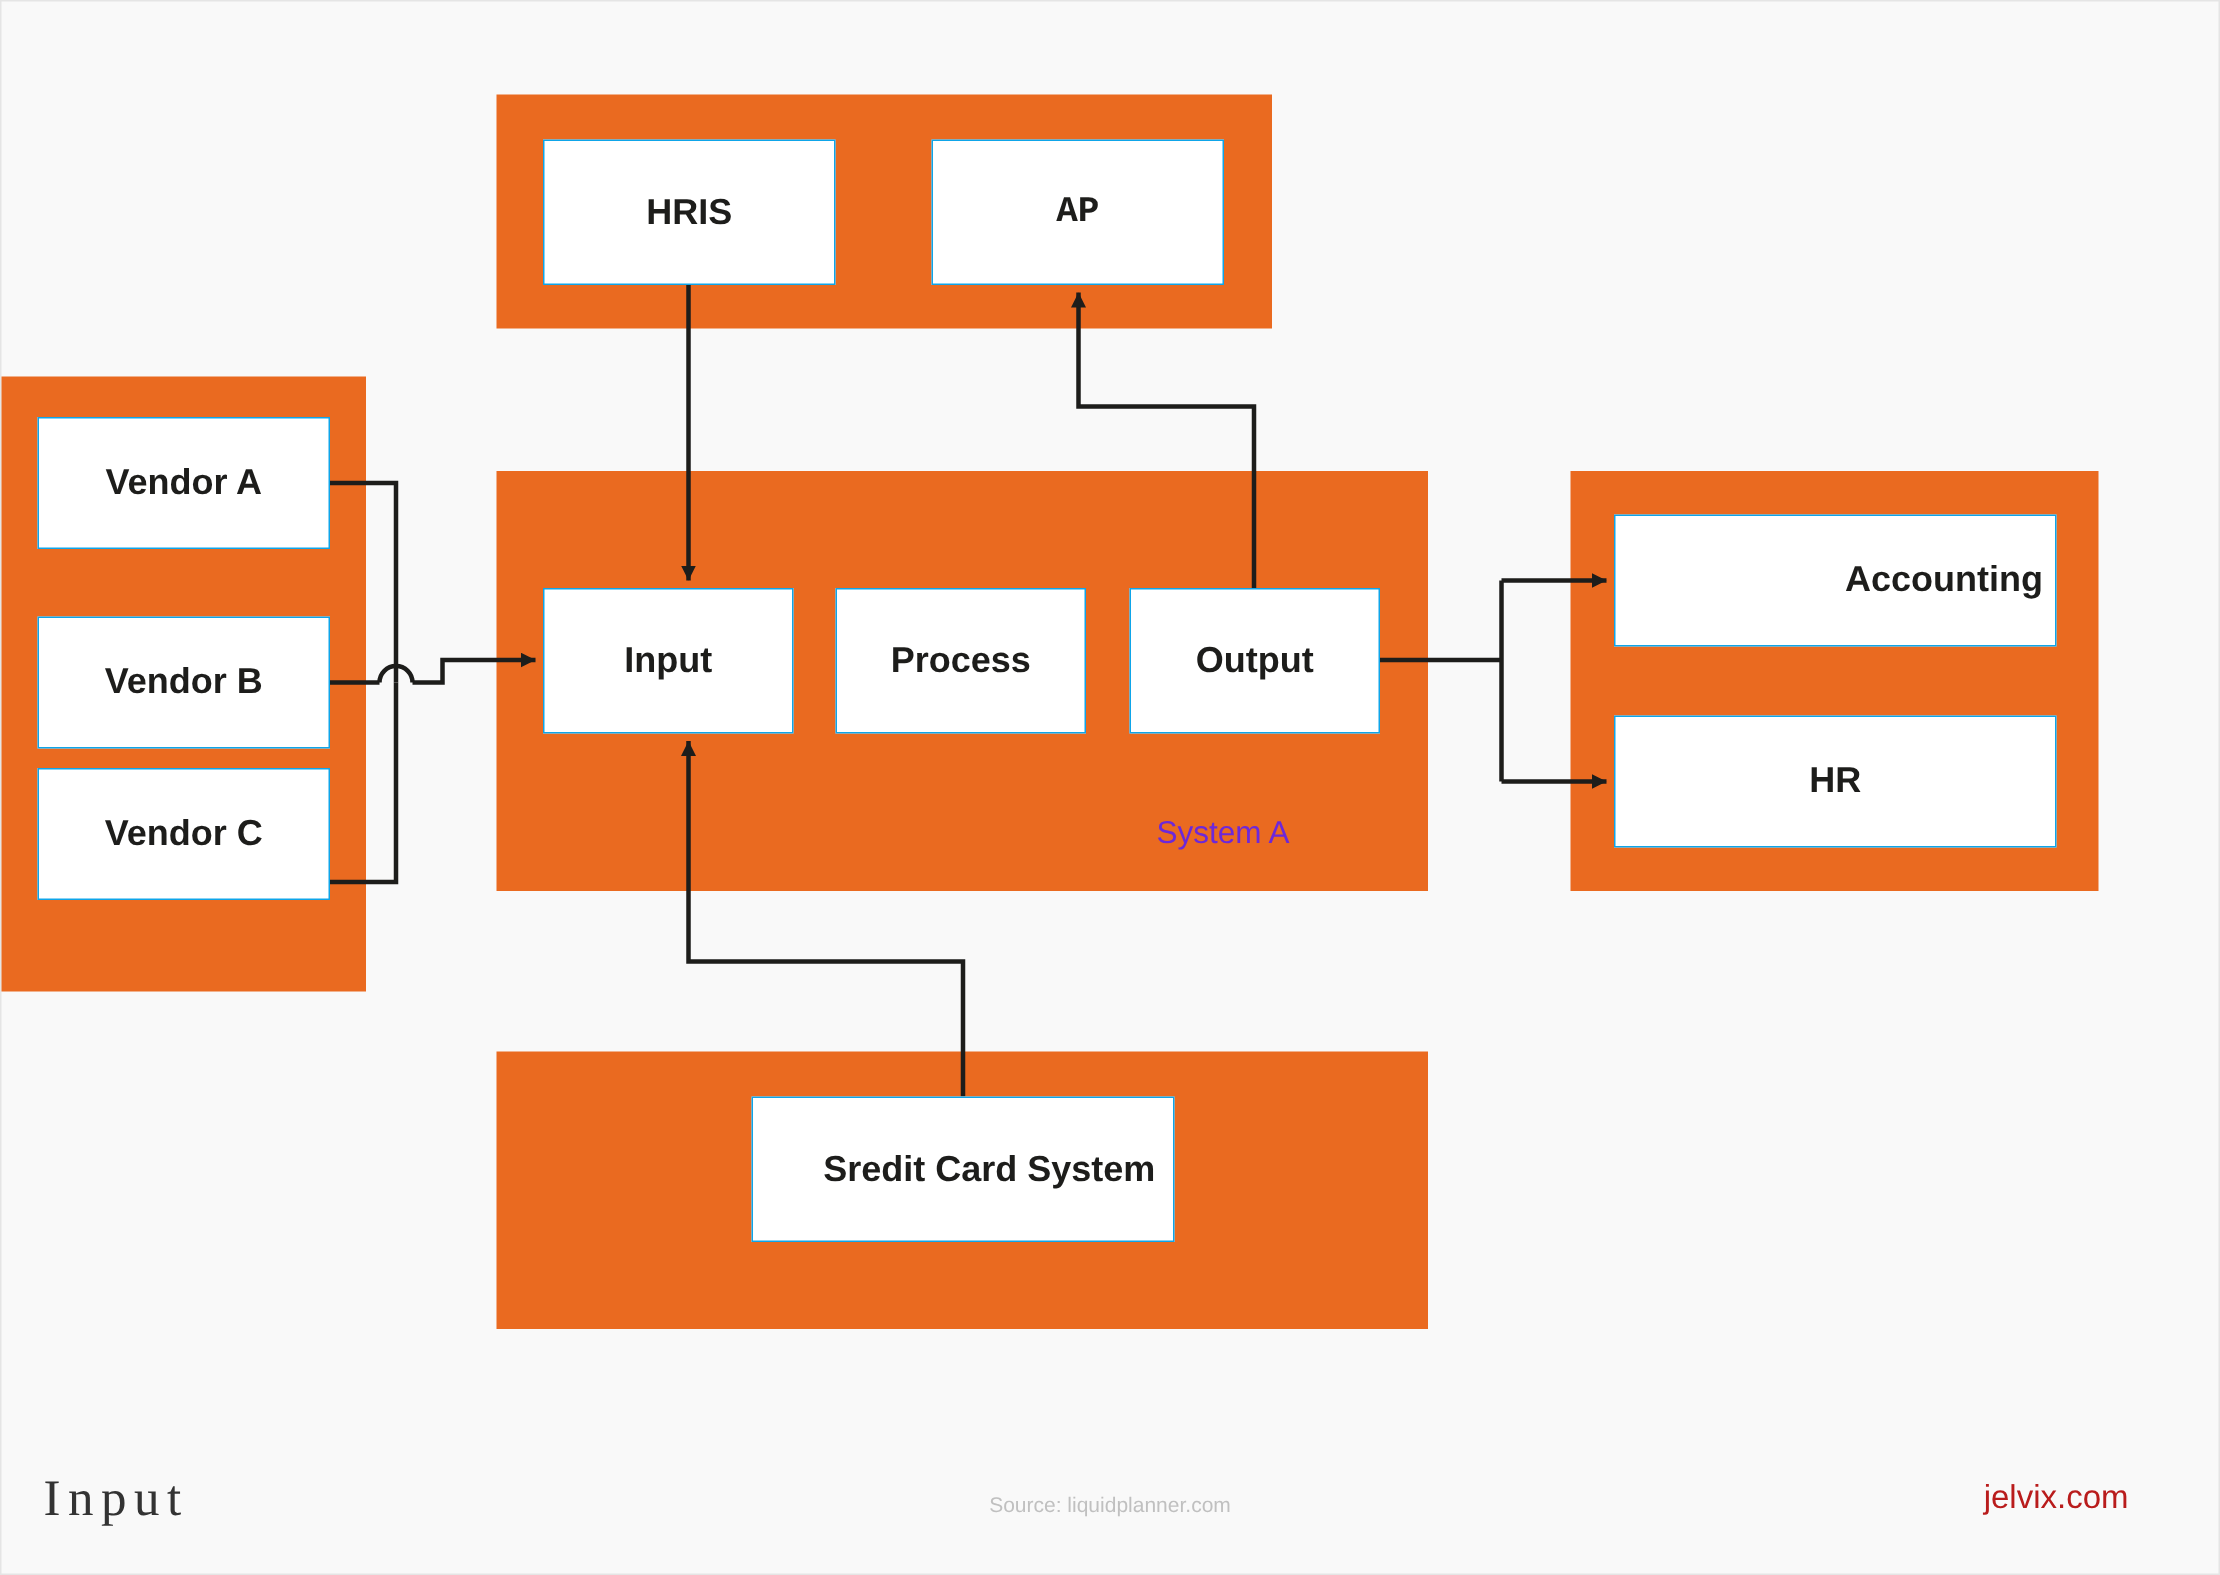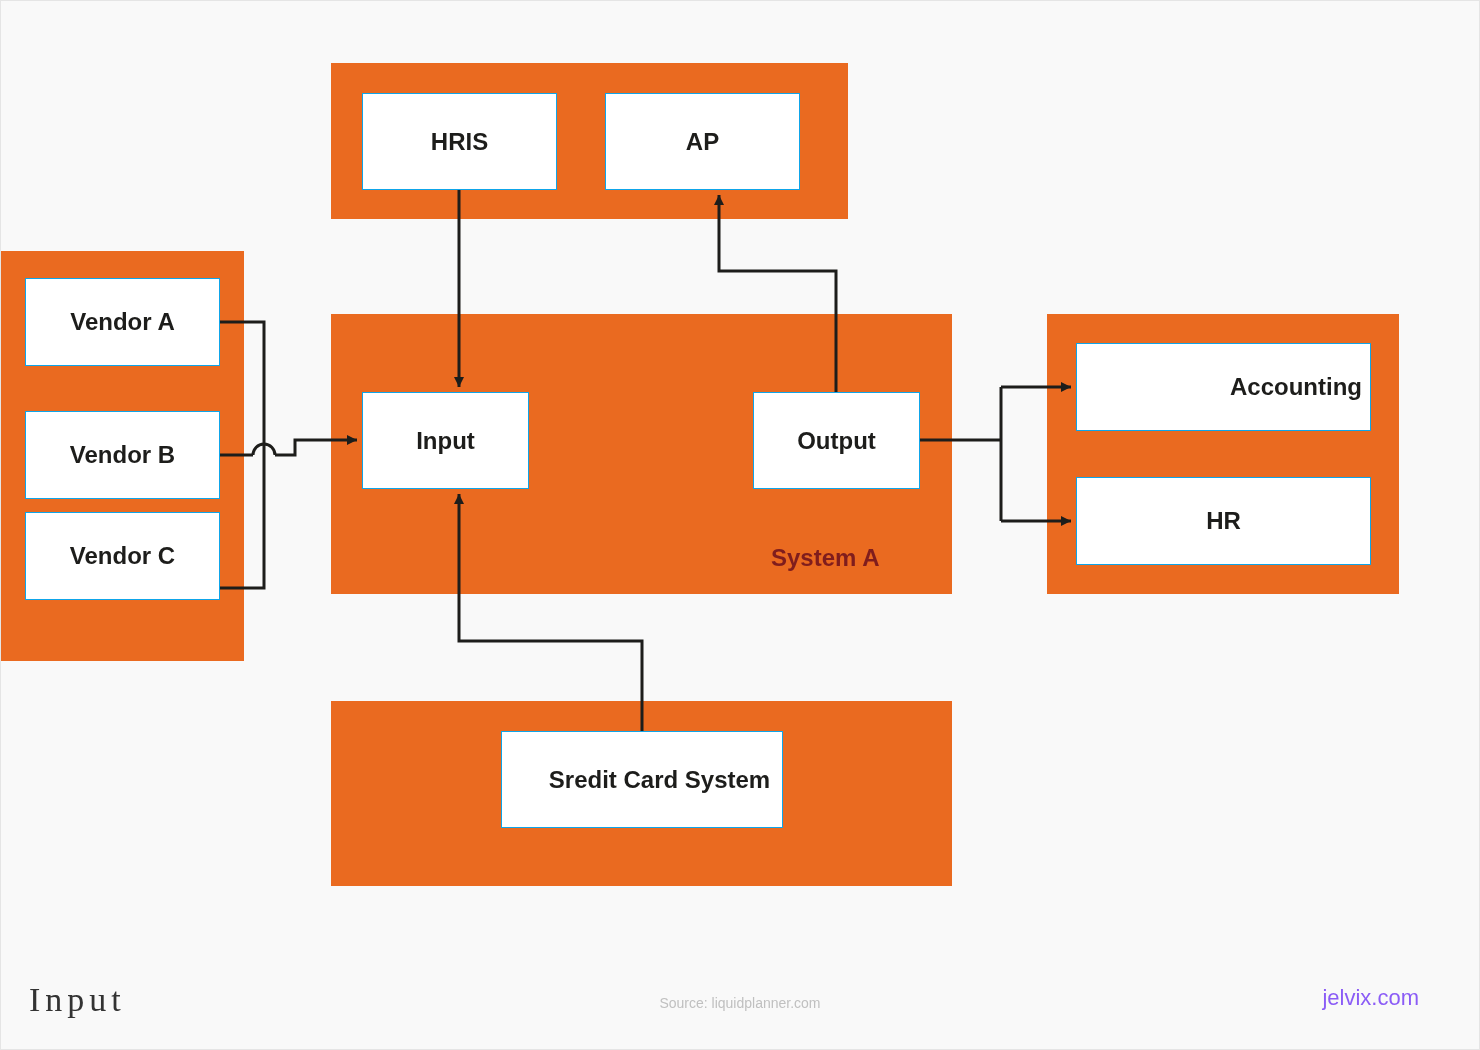--- a/index.html
+++ b/index.html
@@ -122,7 +122,7 @@
   <div class="node" id="n-hris" style="left: 361px; top: 92px; width: 195px; height: 97px;">
       <span>HRIS</span>
     </div>
-  <div class="node" id="n-ap" style="left: 604px; top: 92px; width: 195px; height: 97px;">
+  <div class="node" id="n-ap" style="left: 620px; top: 92px; width: 195px; height: 97px; font-family: Liberation Mono, monospace;">
       <span>AP</span>
     </div>
   <div class="node" id="n-input" style="left: 361px; top: 391px; width: 167px; height: 97px;">

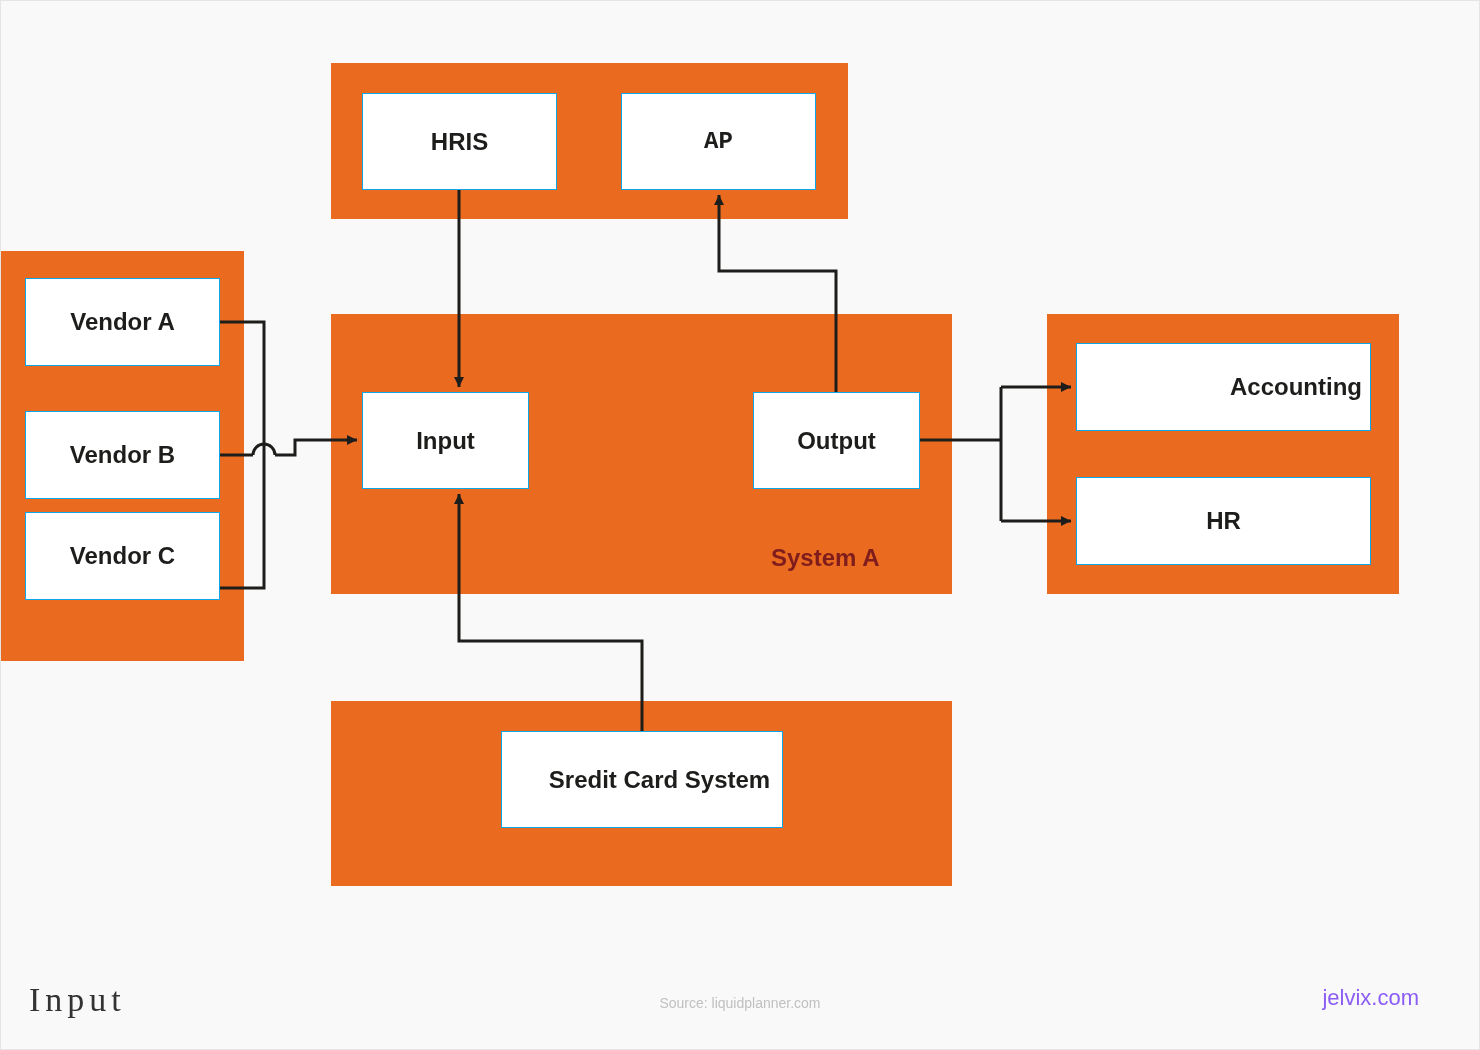--- a/index.html
+++ b/index.html
@@ -128,6 +128,9 @@
   <div class="node" id="n-input" style="left: 361px; top: 391px; width: 167px; height: 97px;">
       <span>Input</span>
     </div>
+  <div class="node" id="n-process" style="left: 556px; top: 391px; width: 167px; height: 97px;">
+      <span>Process</span>
+    </div>
   <div class="node" id="n-output" style="left: 752px; top: 391px; width: 167px; height: 97px;">
       <span>Output</span>
     </div>

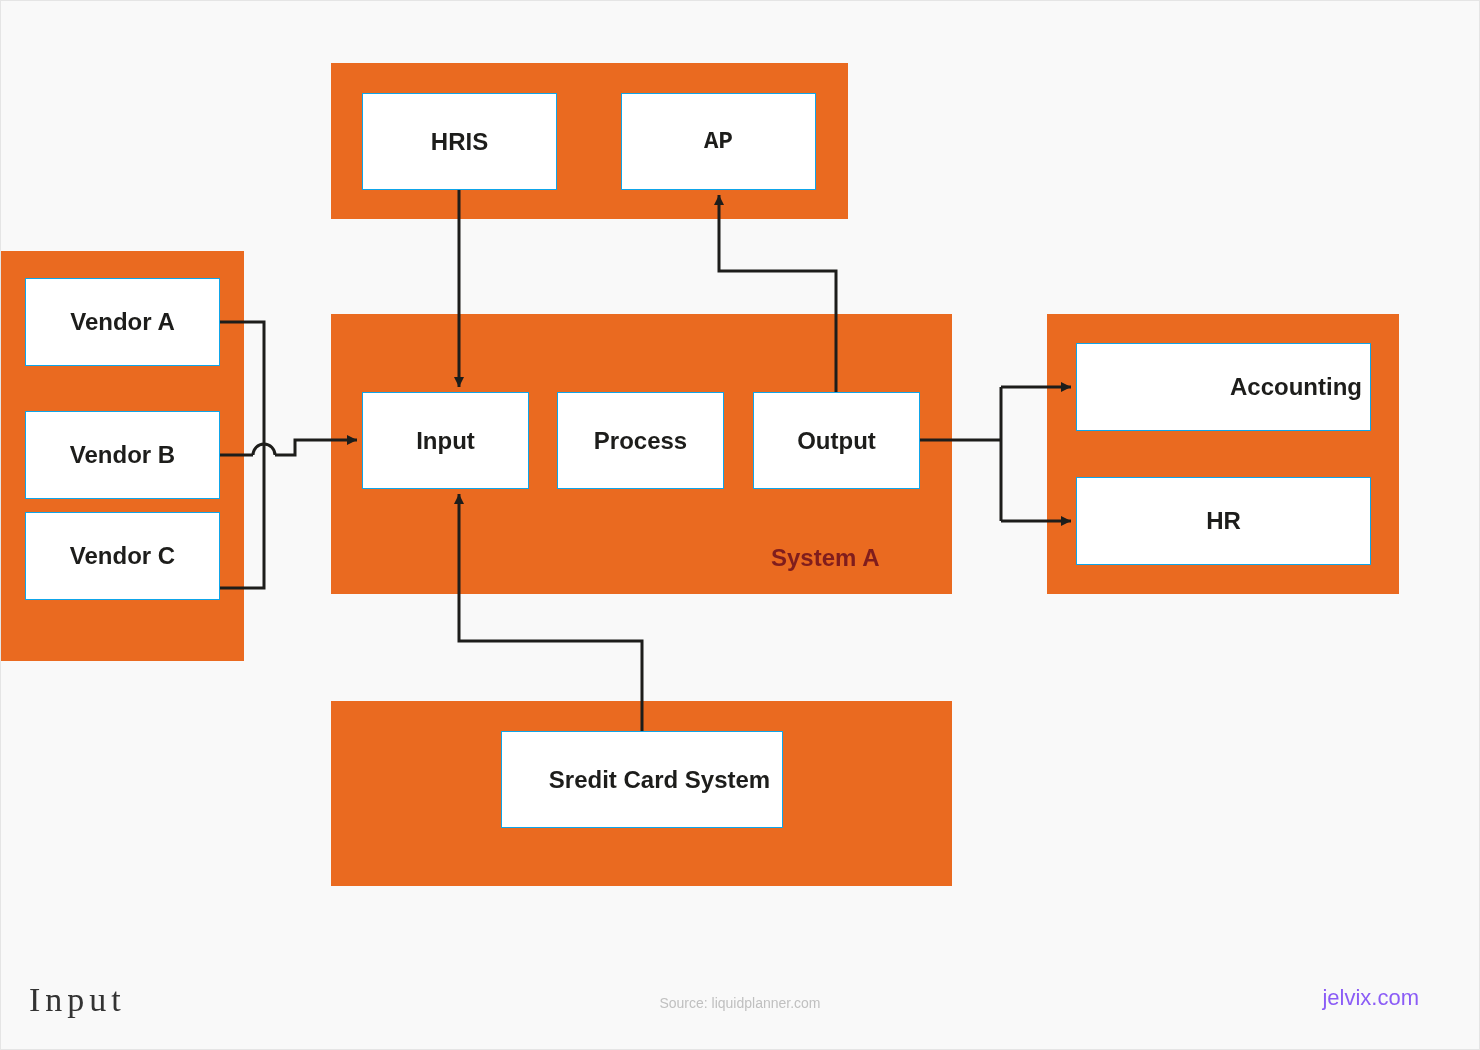--- a/index.html
+++ b/index.html
@@ -41,9 +41,9 @@
   }
   .system-label {
     position: absolute;
-    font-size: 24px;
-    font-weight: 700;
-    color: #7f1d1d;
+    font-size: 21px;
+    font-weight: 400;
+    color: #6d28d9;
   }
   .logo {
     position: absolute;

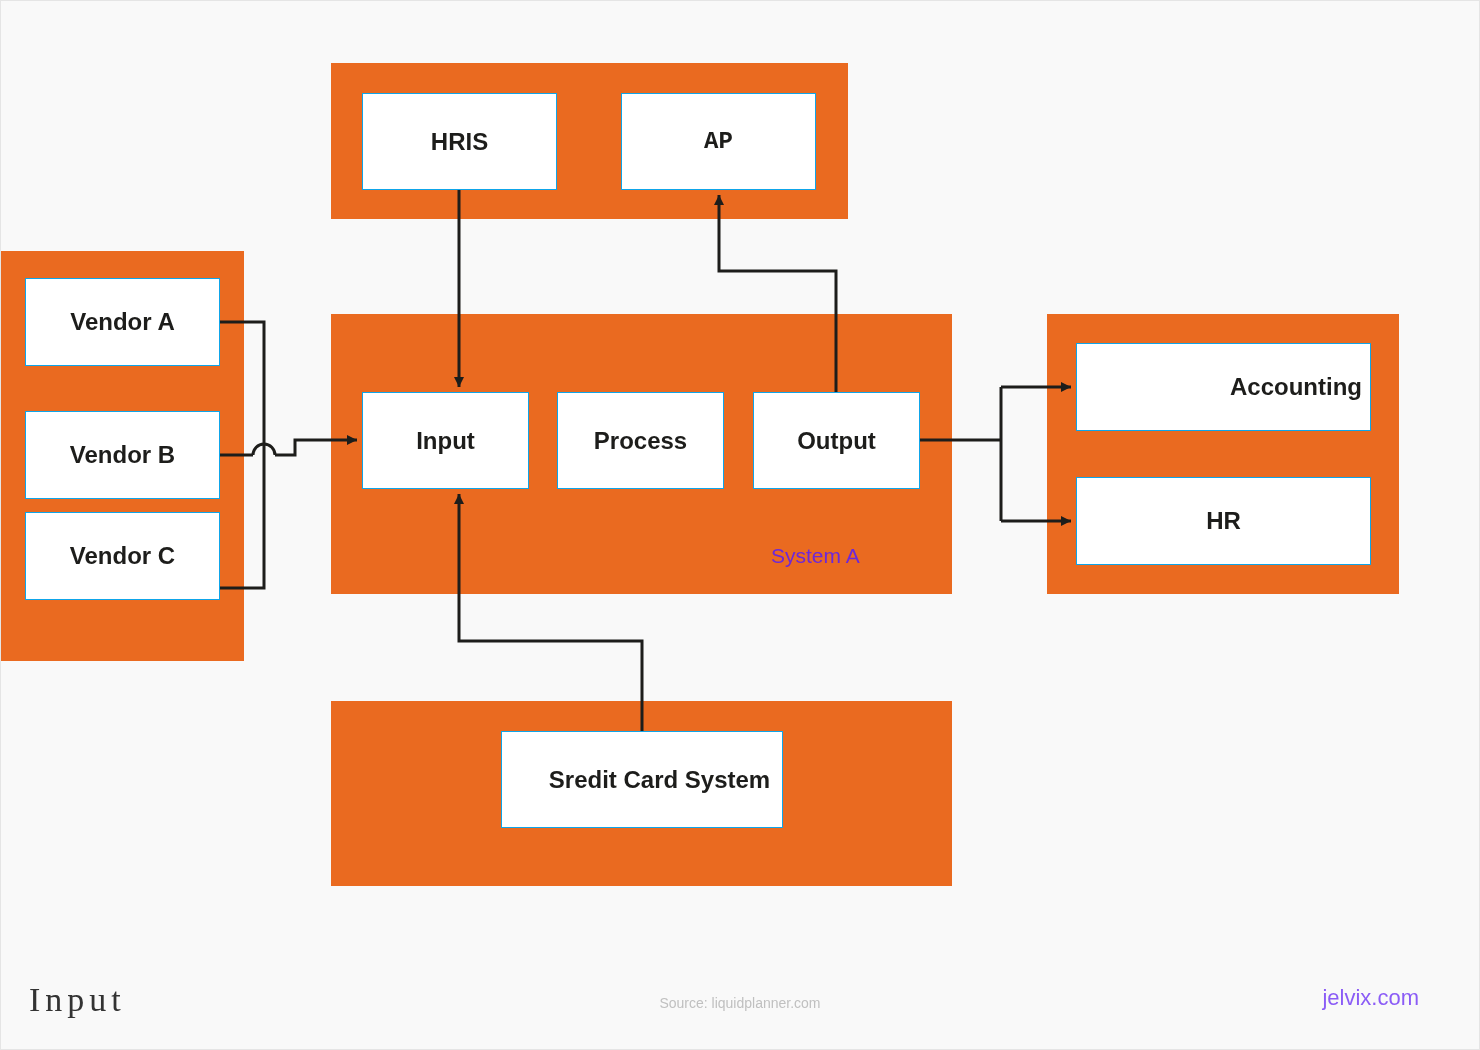--- a/index.html
+++ b/index.html
@@ -68,7 +68,7 @@
     right: 60px;
     bottom: 38px;
     font-size: 22px;
-    color: #8b5cf6;
+    color: #b91c1c;
   }
 </style>
 </head>

